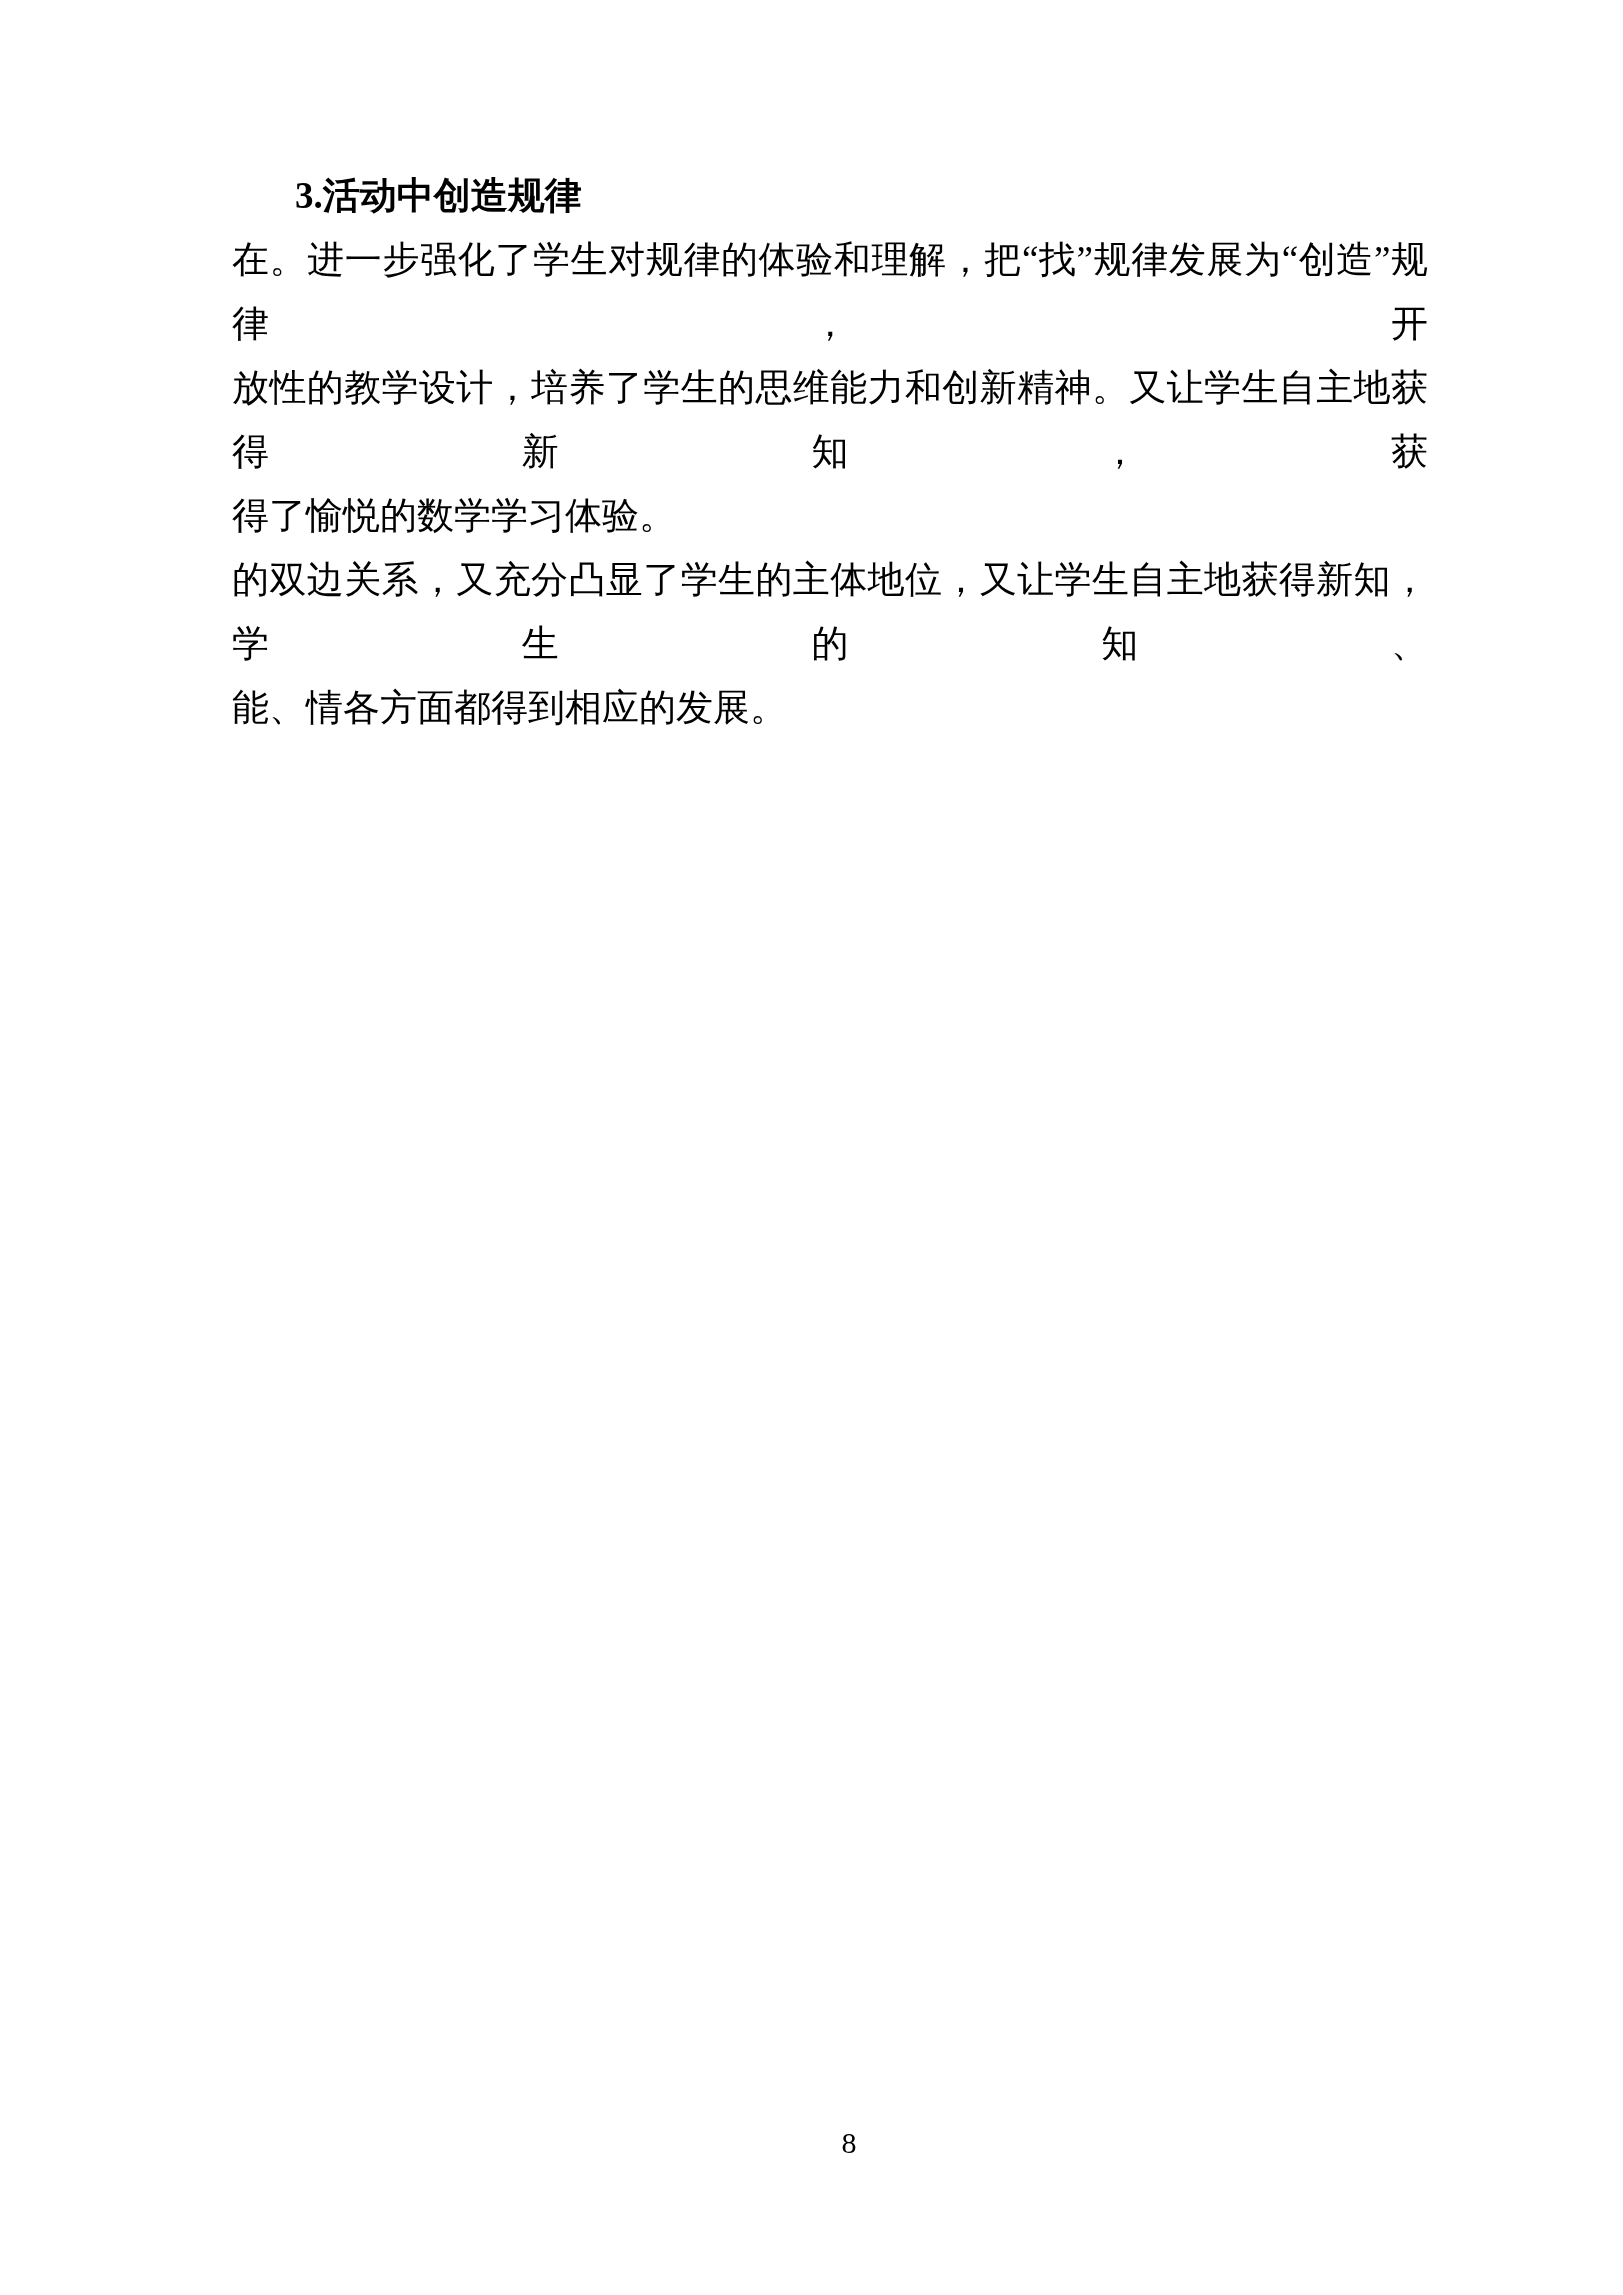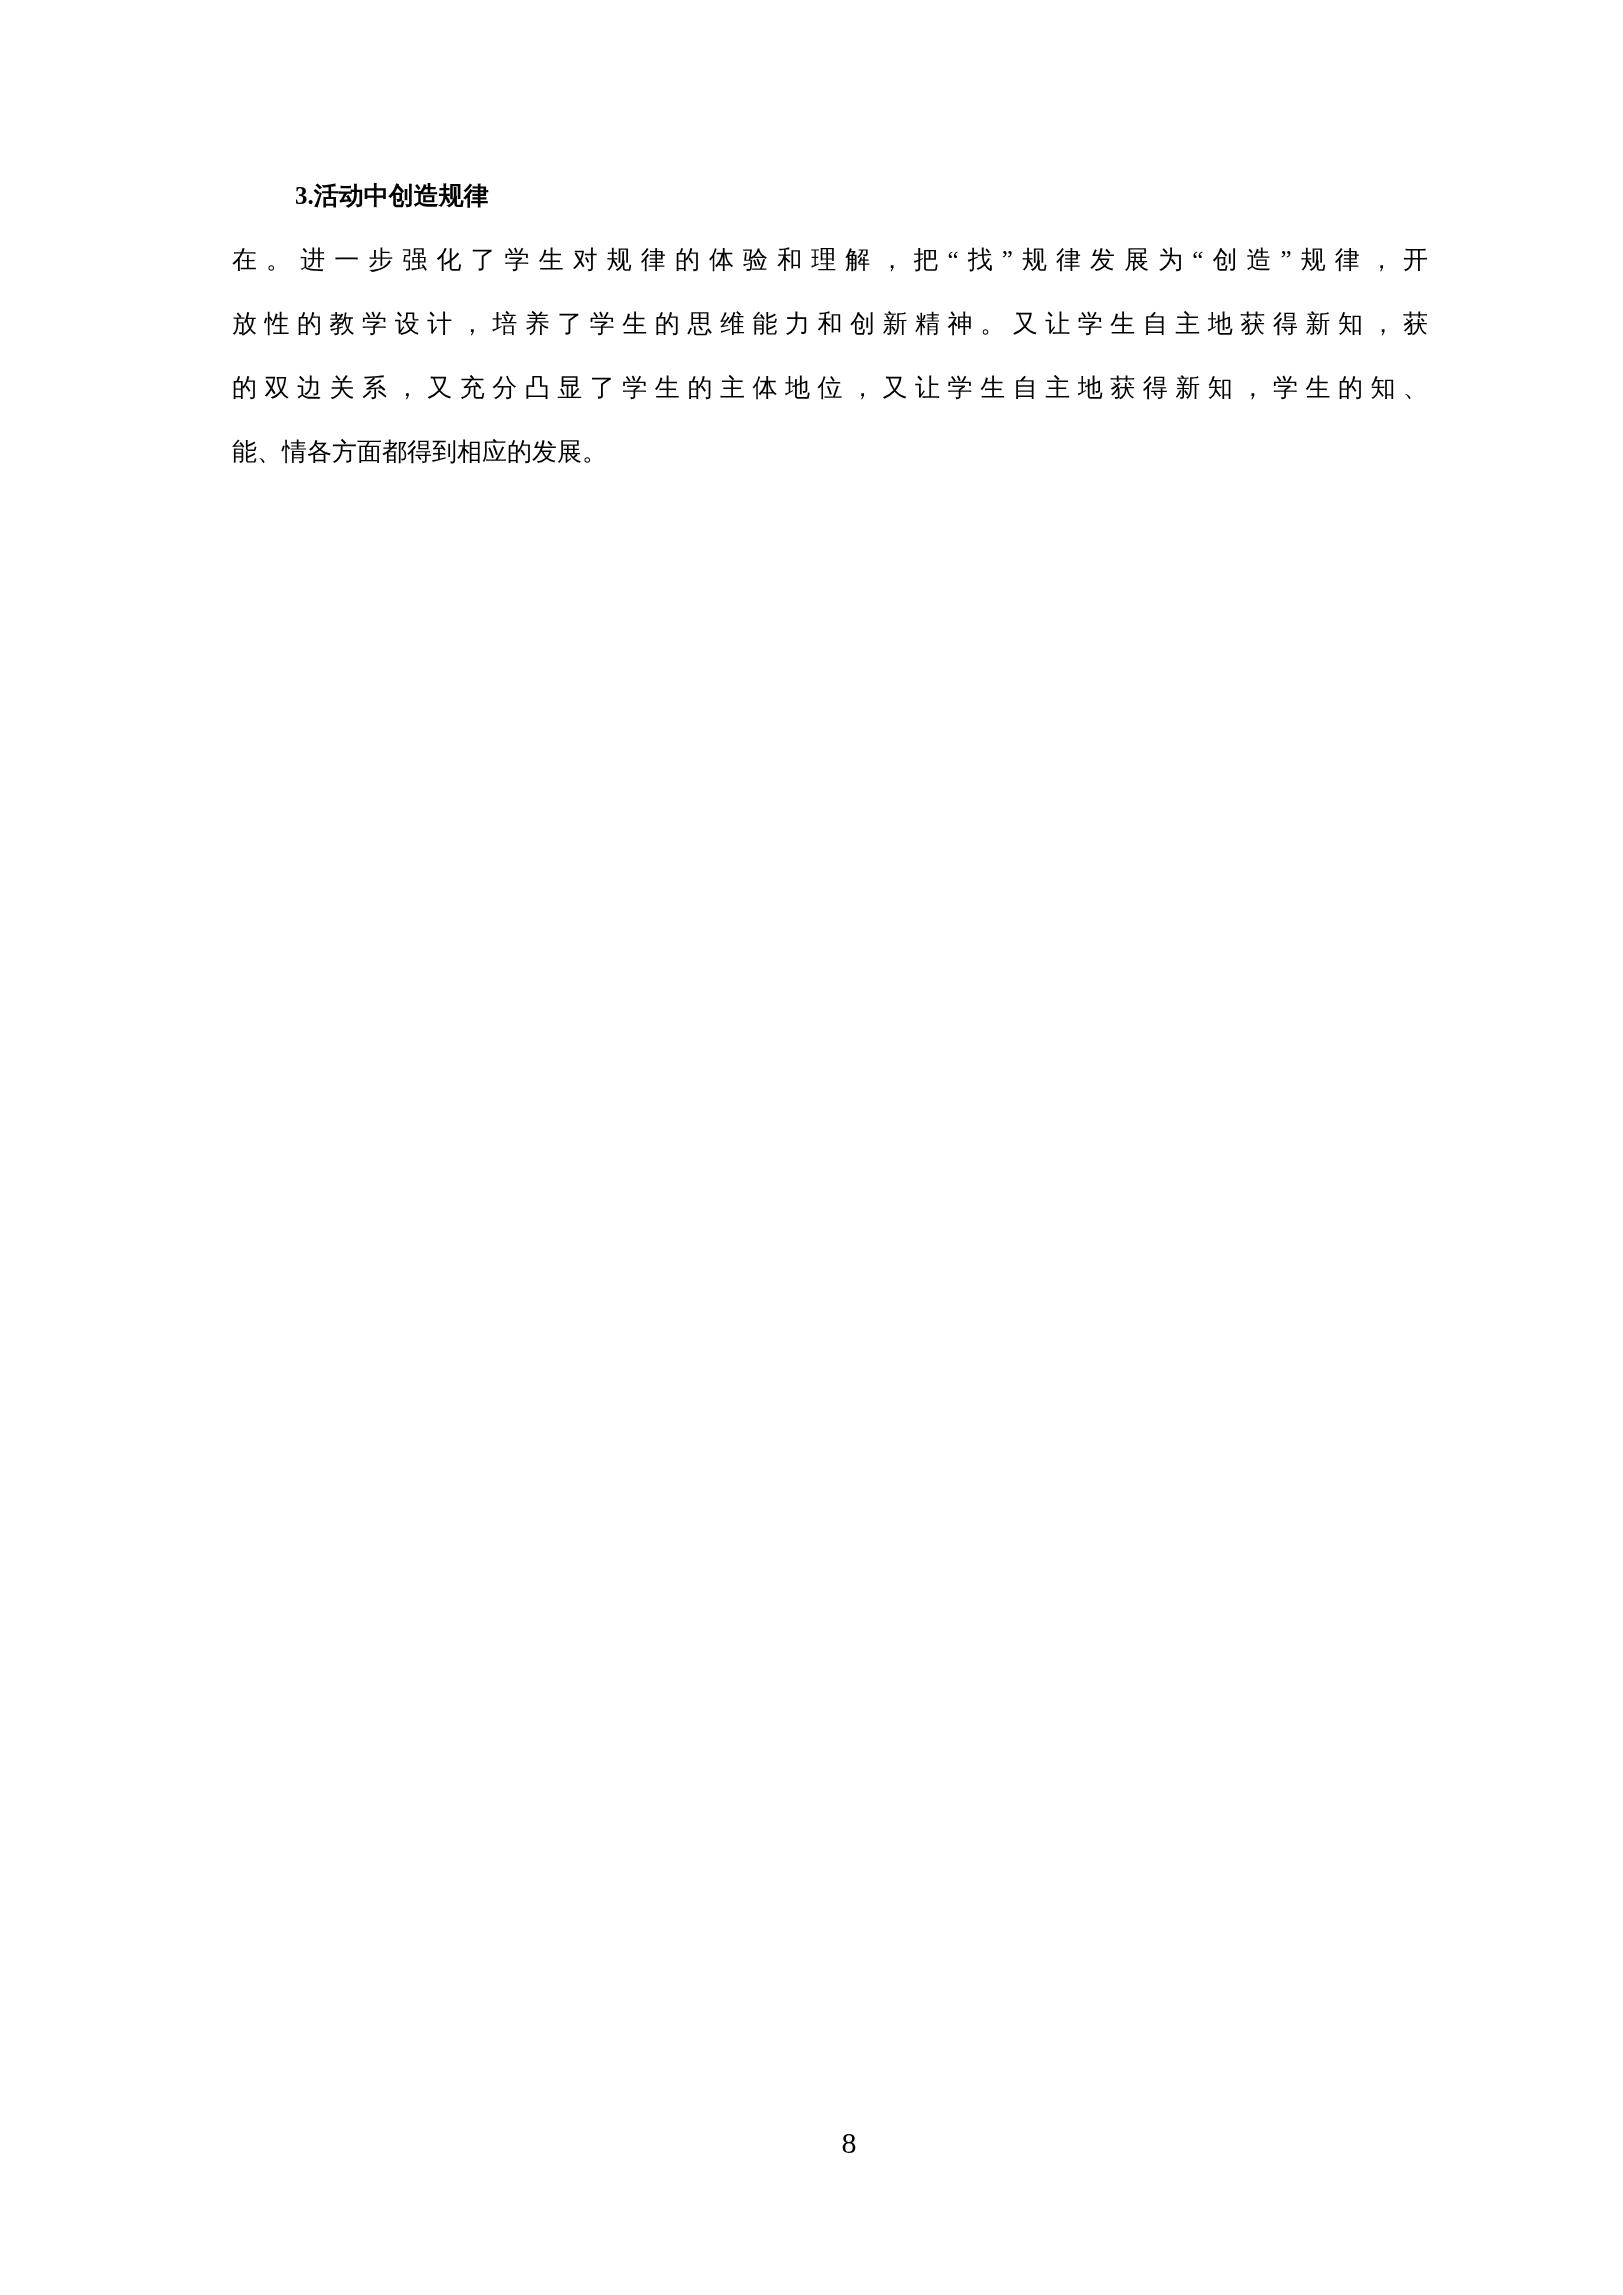--- a/index.html
+++ b/index.html
@@ -28,7 +28,7 @@
     left: 232px;
     top: 164px;
     width: 1196px;
-    font-size: 25px;
+    font-size: 37px;
     line-height: 64px;
     letter-spacing: 0;
   }

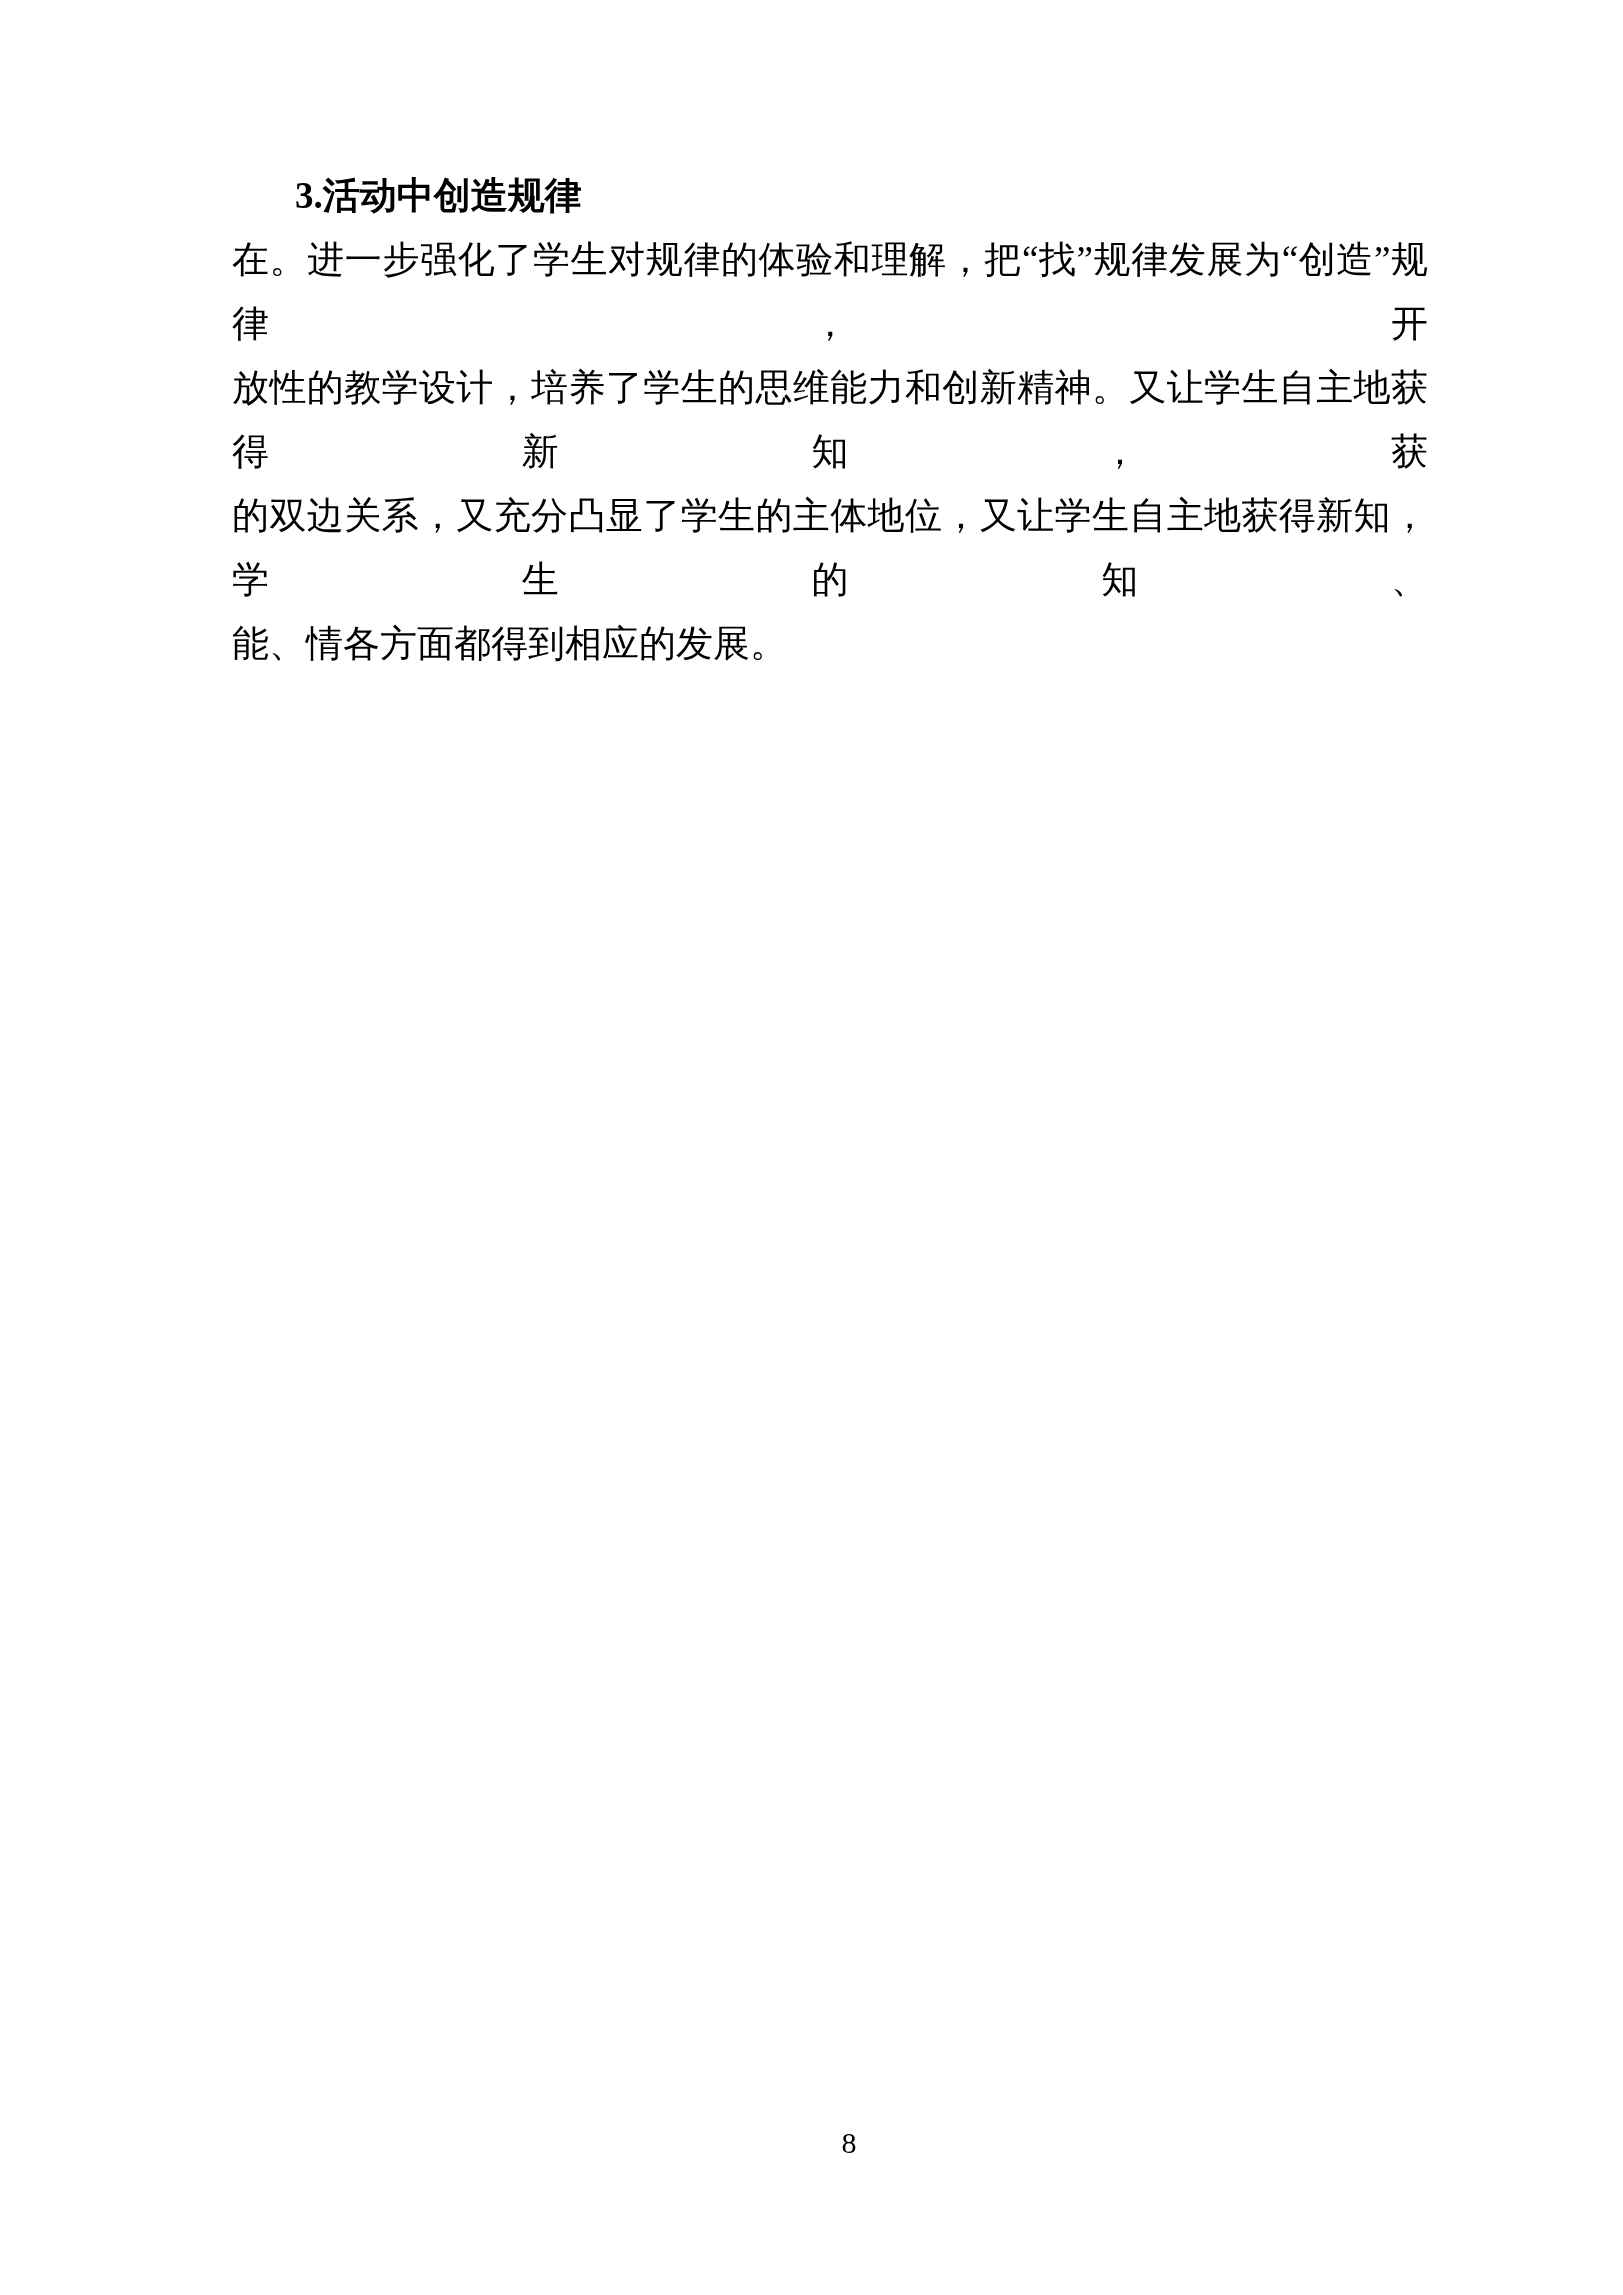--- a/index.html
+++ b/index.html
@@ -76,6 +76,7 @@
     <div>
       <div class="line justified">在。进一步强化了学生对规律的体验和理解，把“找”规律发展为“创造”规律，开</div>
       <div class="line justified">放性的教学设计，培养了学生的思维能力和创新精神。又让学生自主地获得新知，获</div>
+      <div class="line">得了愉悦的数学学习体验。</div>
     </div>
 
     <div>

